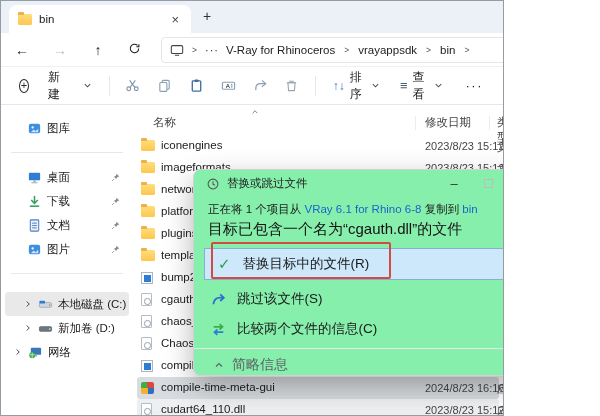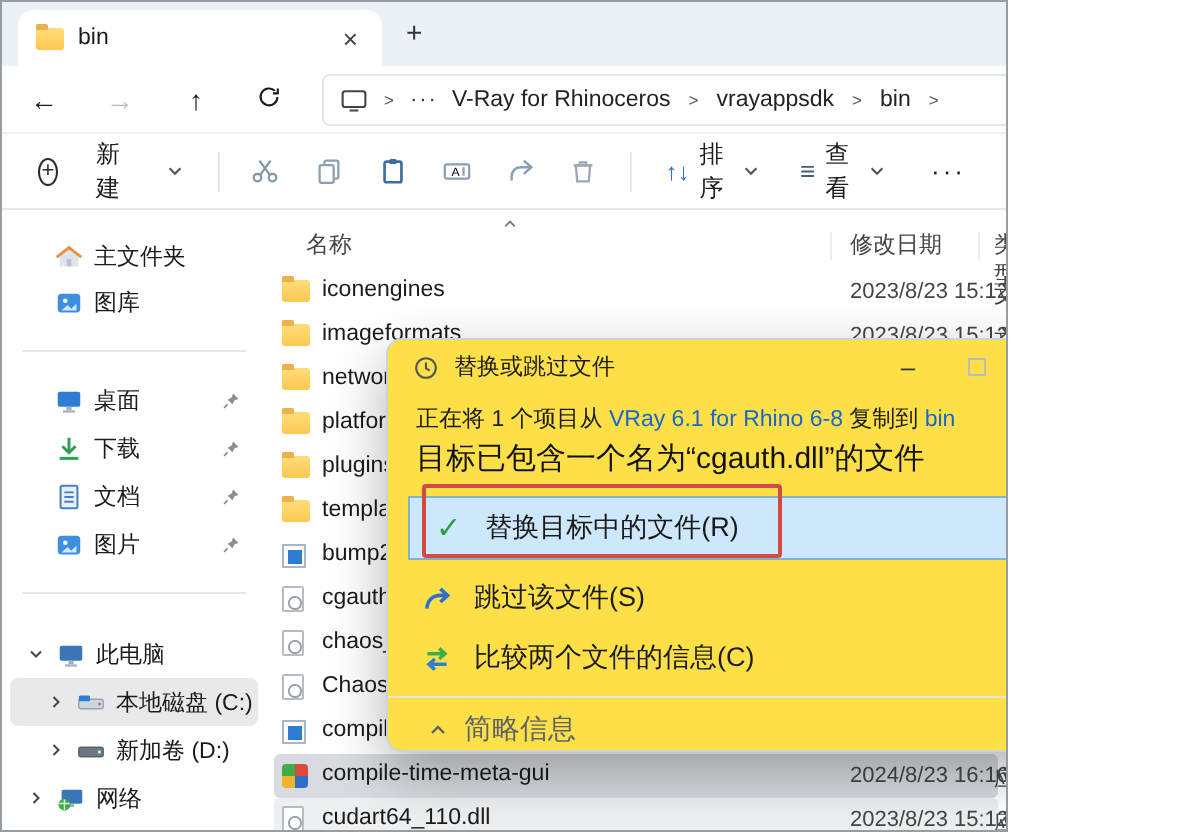--- a/index.html
+++ b/index.html
@@ -200,14 +200,6 @@
   <div class="sidebar">
     <div class="sitem">
       <svg width="15" height="15" viewBox="0 0 16 16">
-          <path d="M3 7.2l5-4 5 4V13H3z" fill="#dfe5ec"></path>
-          <path d="M8 2l7 5.5-.9 1.1L8 4 1.9 8.6 1 7.5z" fill="#e8913a"></path>
-          <rect x="6.7" y="9" width="2.6" height="4" fill="#b9c4cf"></rect>
-        </svg>
-      <span>主文件夹</span>
-    </div>
-    <div class="sitem">
-      <svg width="15" height="15" viewBox="0 0 16 16">
           <rect x="2" y="3" width="12" height="10" rx="2" fill="#3f8fe0"></rect>
           <circle cx="6" cy="6.8" r="1.2" fill="#fff"></circle>
           <path d="M4 12l3.2-3 2 2 2.8-2.8V12z" fill="#cfe6ff"></path>

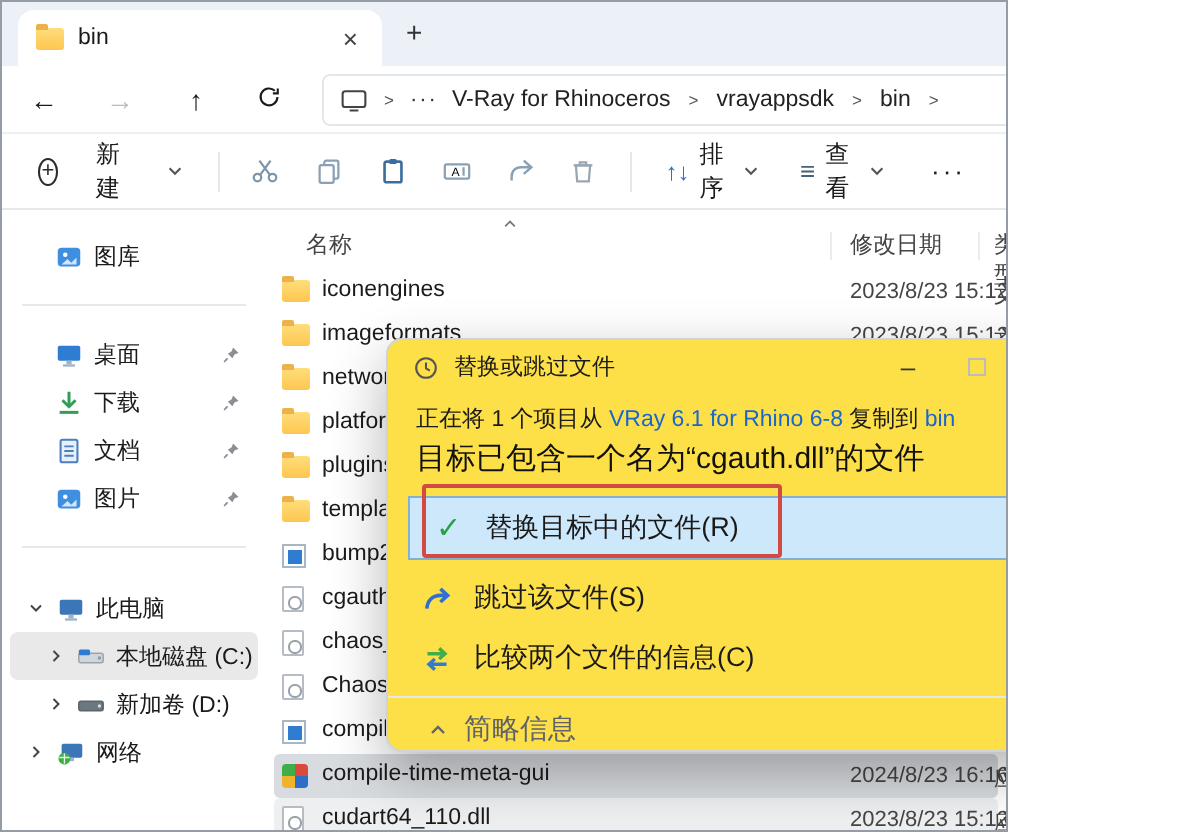--- a/index.html
+++ b/index.html
@@ -73,7 +73,7 @@
   .ficon.appcolor{width:13px;height:12px;top:5px;border-radius:2px;background:conic-gradient(#d94a3c 0 25%,#2d6fc4 25% 50%,#f0b32b 50% 75%,#3fae49 75%)}
 
   
-  .dialog{position:absolute;left:192px;top:168px;width:353px;height:207px;background:#fde047;border:1px solid #cfd3d8;border-radius:8px;box-shadow:0 10px 28px rgba(0,0,0,.30);z-index:10}
+  .dialog{position:absolute;left:192px;top:168px;width:353px;height:207px;background:#86efac;border:1px solid #cfd3d8;border-radius:8px;box-shadow:0 10px 28px rgba(0,0,0,.30);z-index:10}
   .dtitle{position:absolute;left:12px;top:6px;display:flex;gap:7px;align-items:center;font-size:11.5px;color:#1b1b1b}
   .dctrl{position:absolute;top:1px;right:6px;display:flex}
   .dc{width:34px;height:25px;display:flex;align-items:center;justify-content:center;font-size:13px;color:#333}

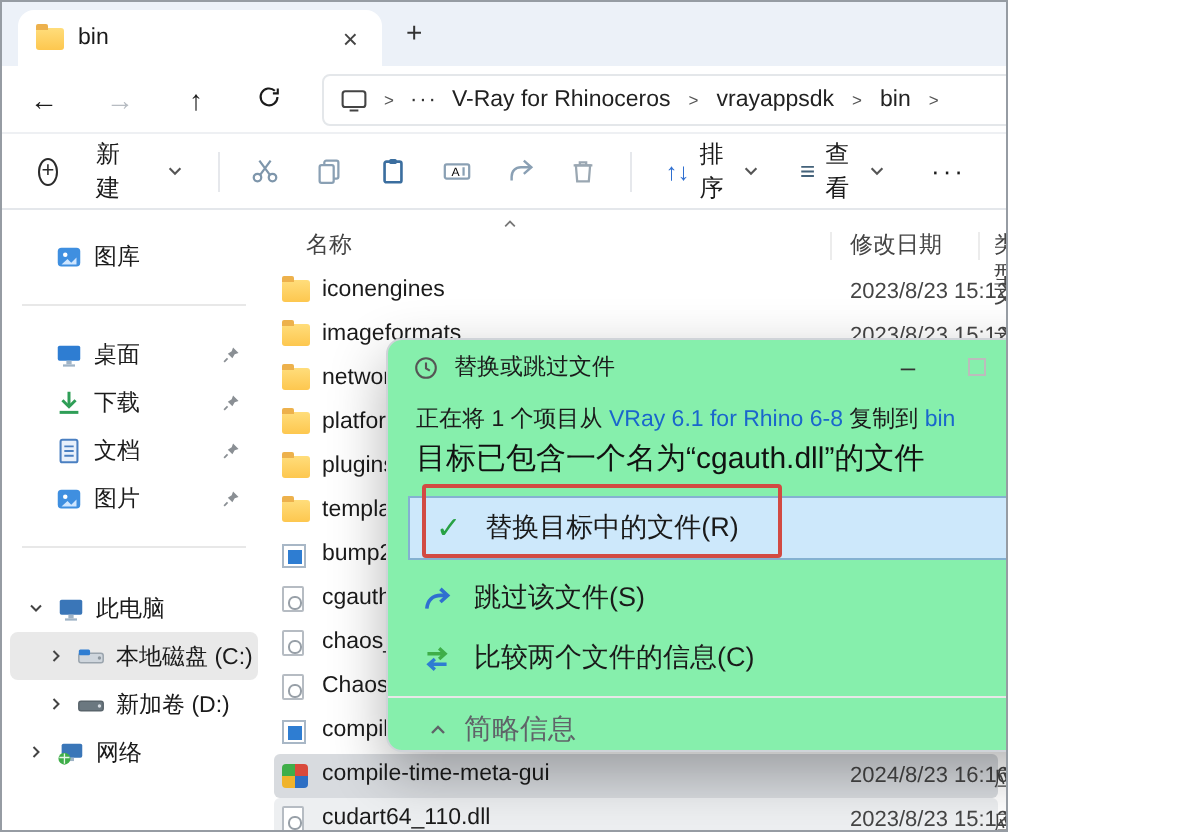--- a/index.html
+++ b/index.html
@@ -256,17 +256,6 @@
     </div>
     <div class="sdiv"></div>
     <div class="sp6"></div>
-    <div class="sitem h24 tr">
-      <svg width="10" height="10" viewBox="0 0 16 16">
-          <path d="M4 6l4 4 4-4" stroke="#444" fill="none" stroke-width="1.6"></path>
-        </svg>
-      <svg width="15" height="15" viewBox="0 0 16 16">
-          <rect x="2" y="3" width="12" height="8" rx="1" fill="#3a76b8"></rect>
-          <rect x="6.6" y="11" width="2.8" height="2" fill="#9fb3c6"></rect>
-          <rect x="4.8" y="13" width="6.4" height="1.2" fill="#9fb3c6"></rect>
-        </svg>
-      <span>此电脑</span>
-    </div>
     <div class="sitem h24 tr2 sel">
       <svg width="10" height="10" viewBox="0 0 16 16">
           <path d="M6 4l4 4-4 4" stroke="#444" fill="none" stroke-width="1.6"></path>

